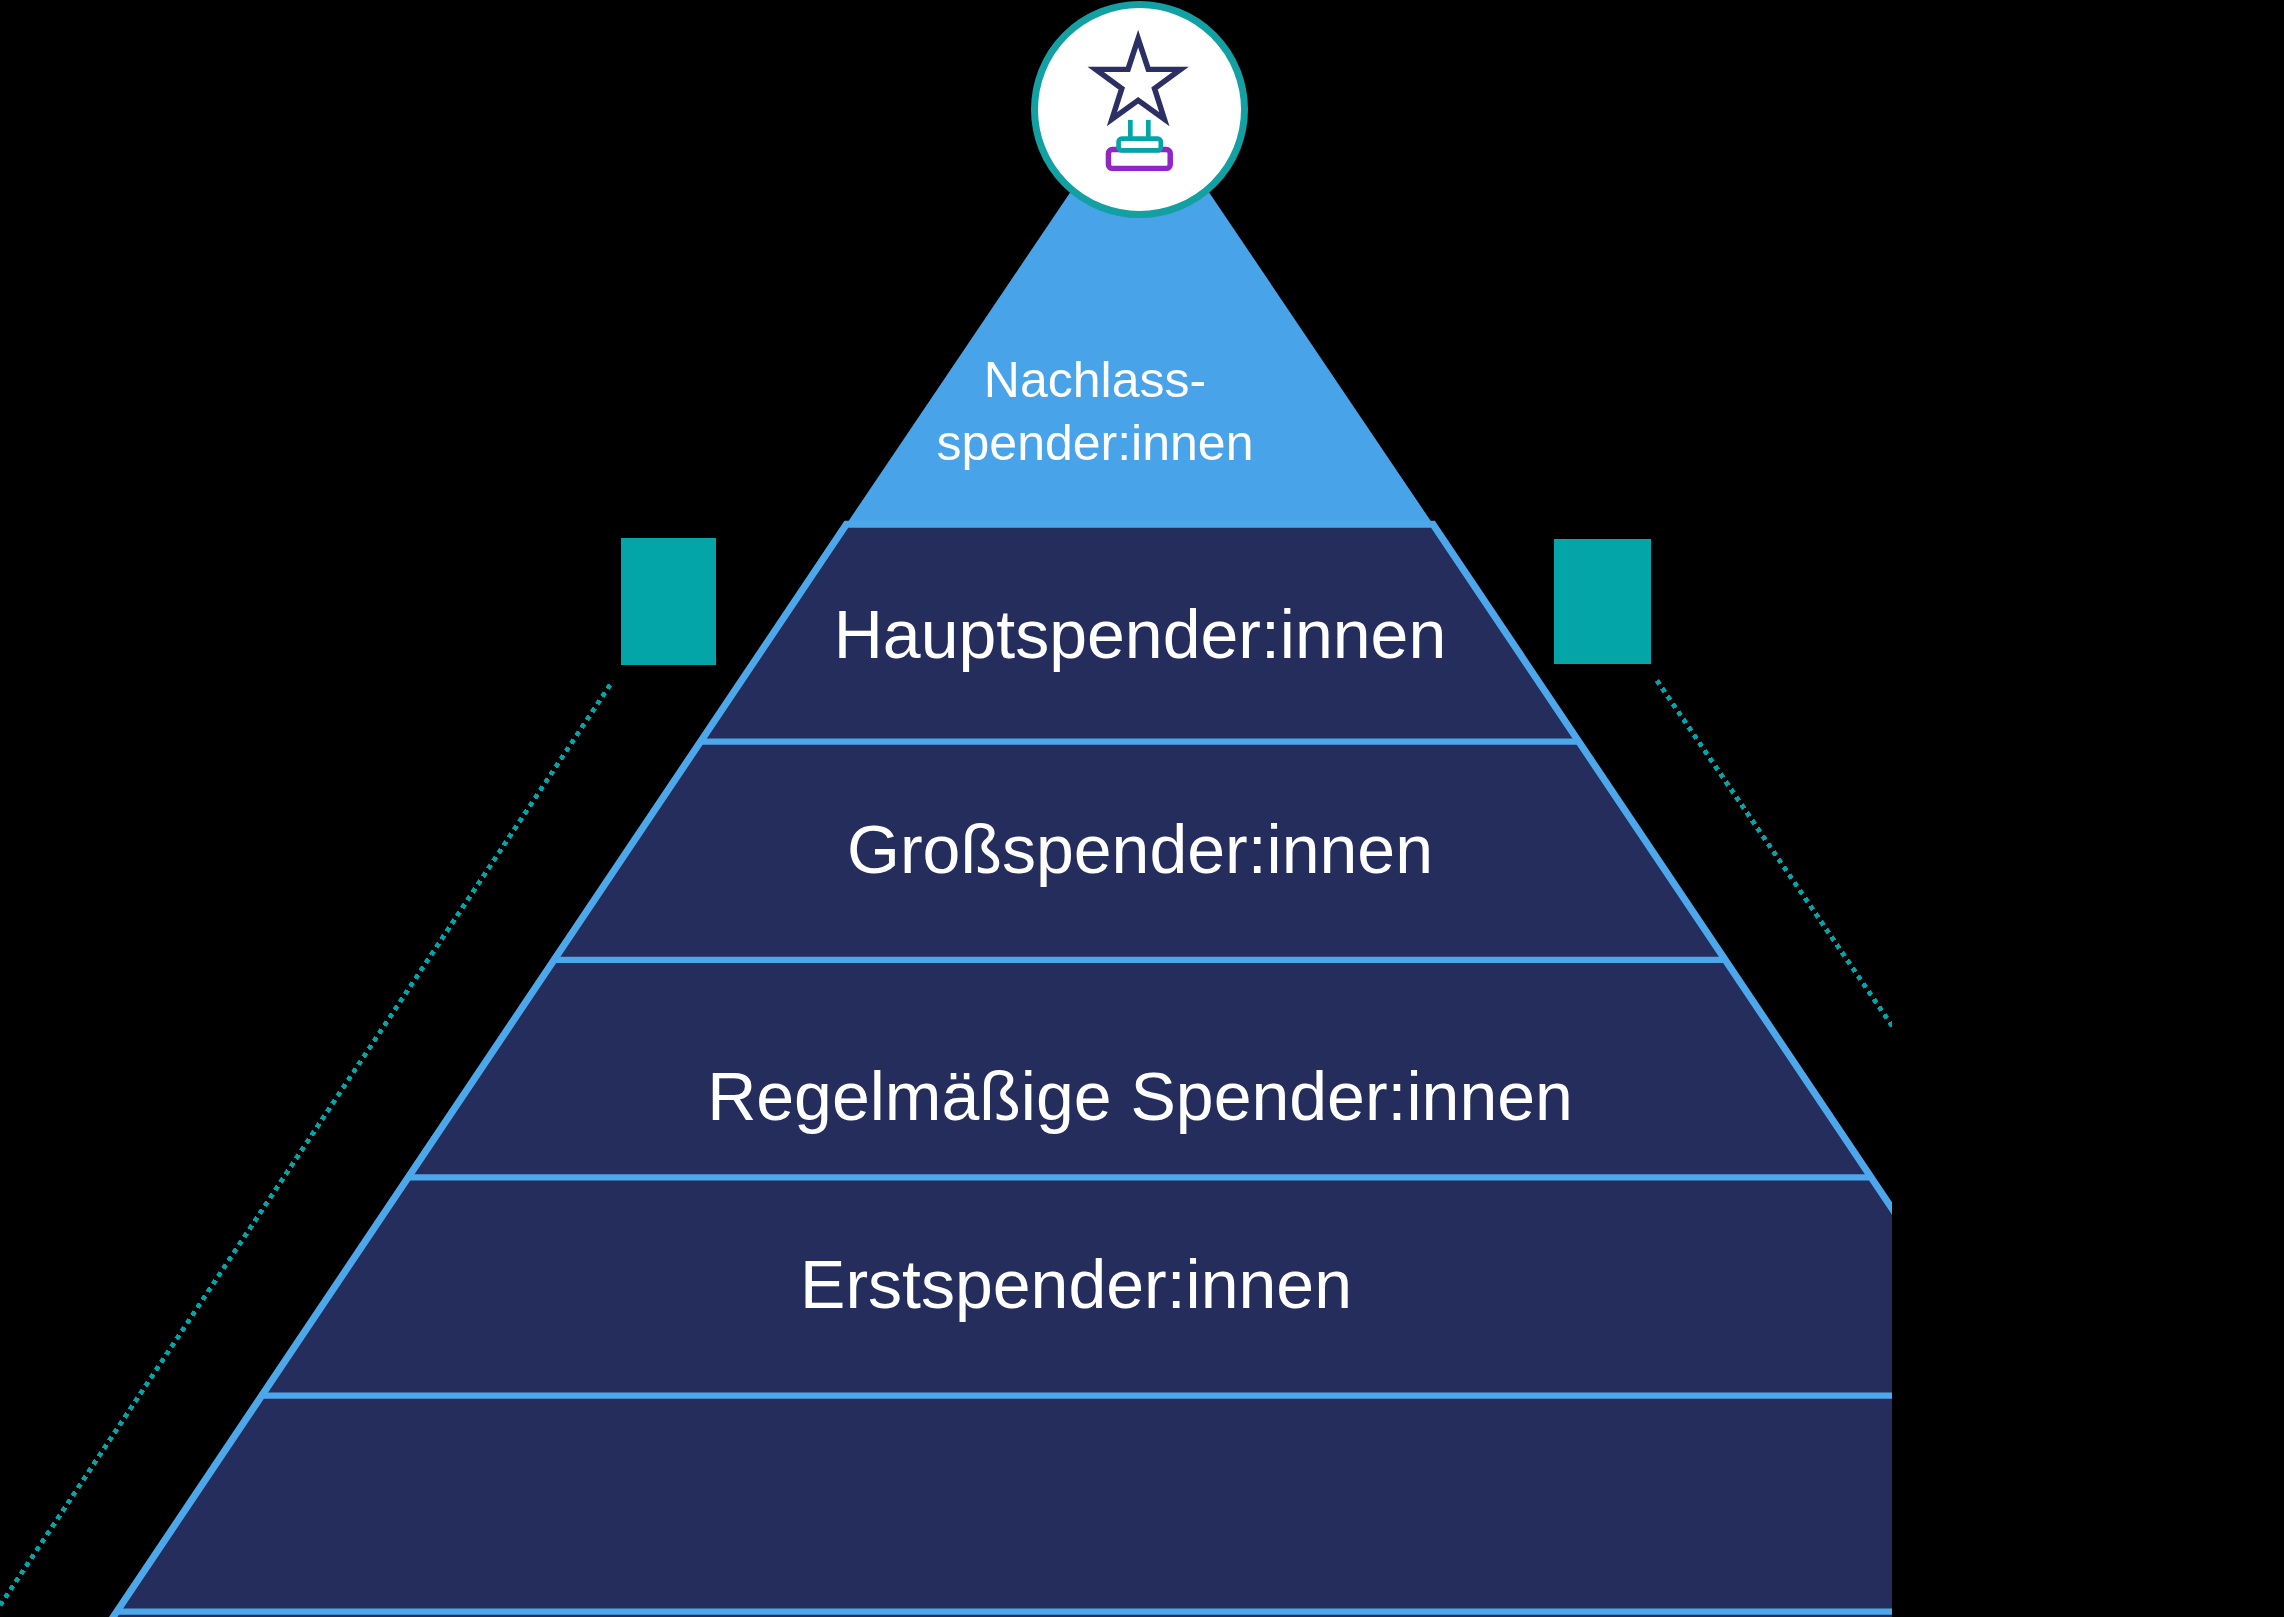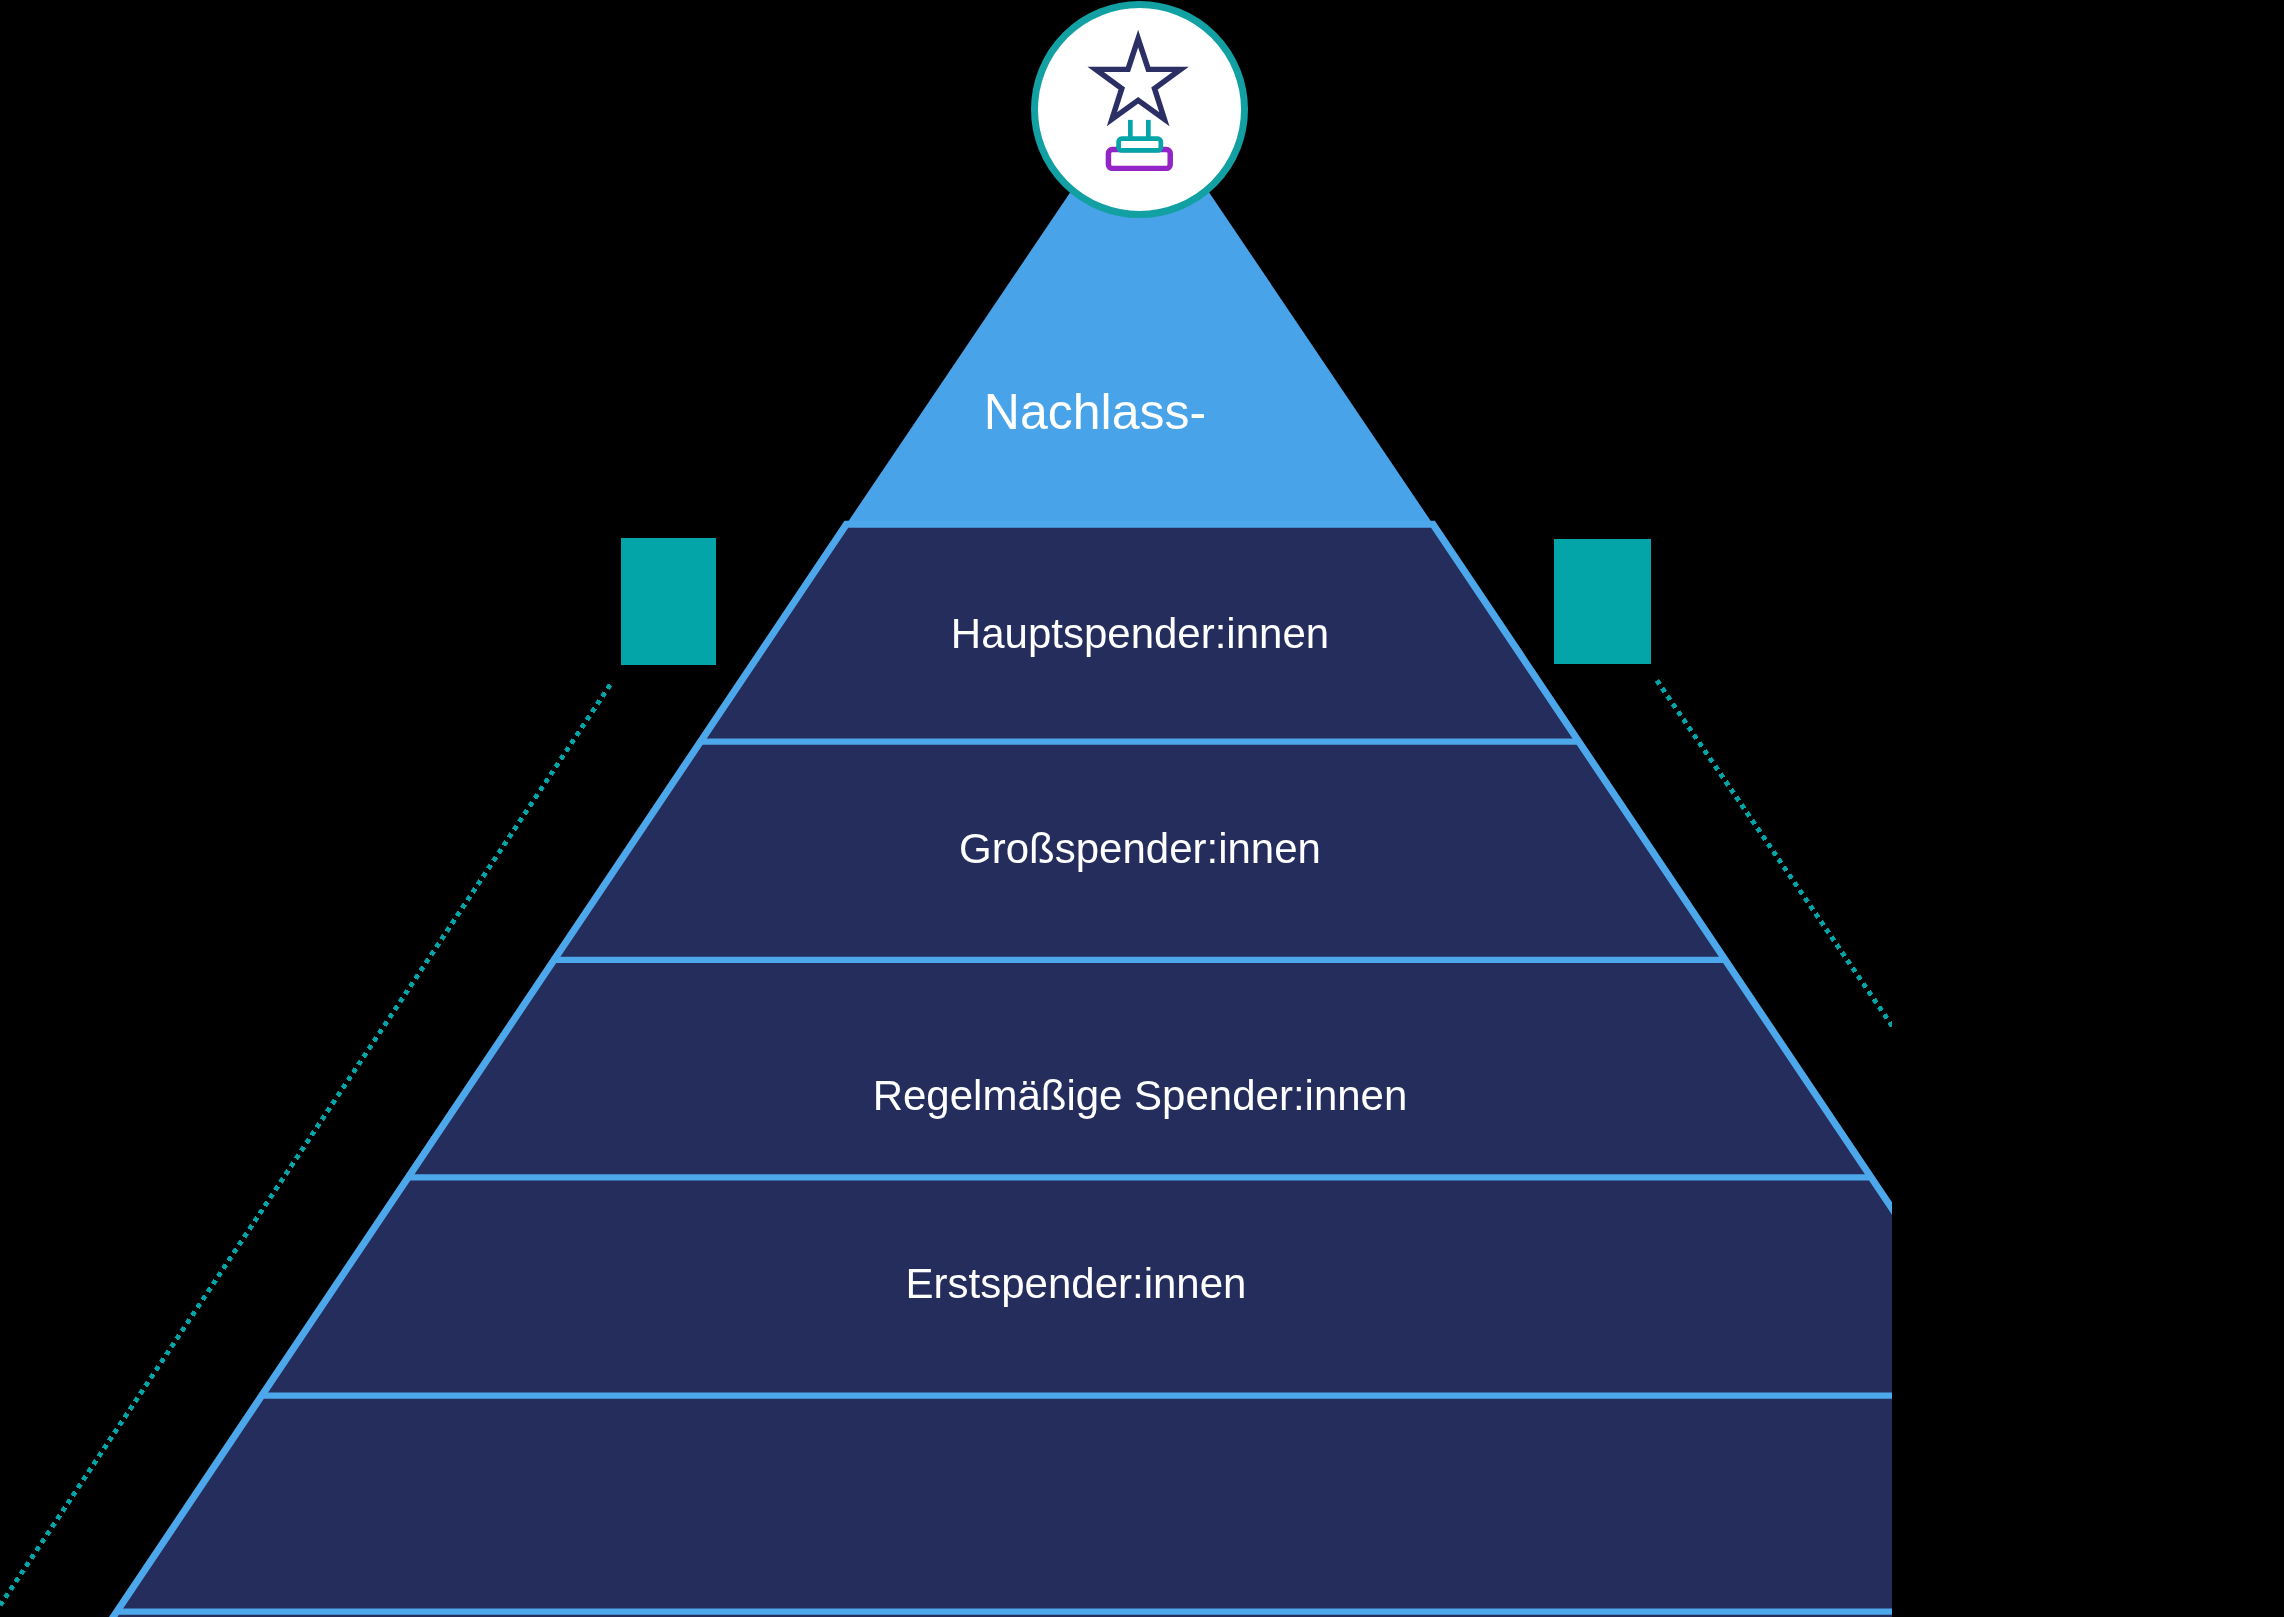--- a/index.html
+++ b/index.html
@@ -87,6 +87,7 @@
 
   <div class="lvl-label two-line" style="left:1095px; top:412px;">
     <div>Nachlass-</div>
+    <div>spender:innen</div>
   </div>
   <div class="lvl-label" style="left:1140px; top:634px;">Hauptspender:innen</div>
   <div class="lvl-label" style="left:1140px; top:849px;text-align:center;">Großspender:innen</div>

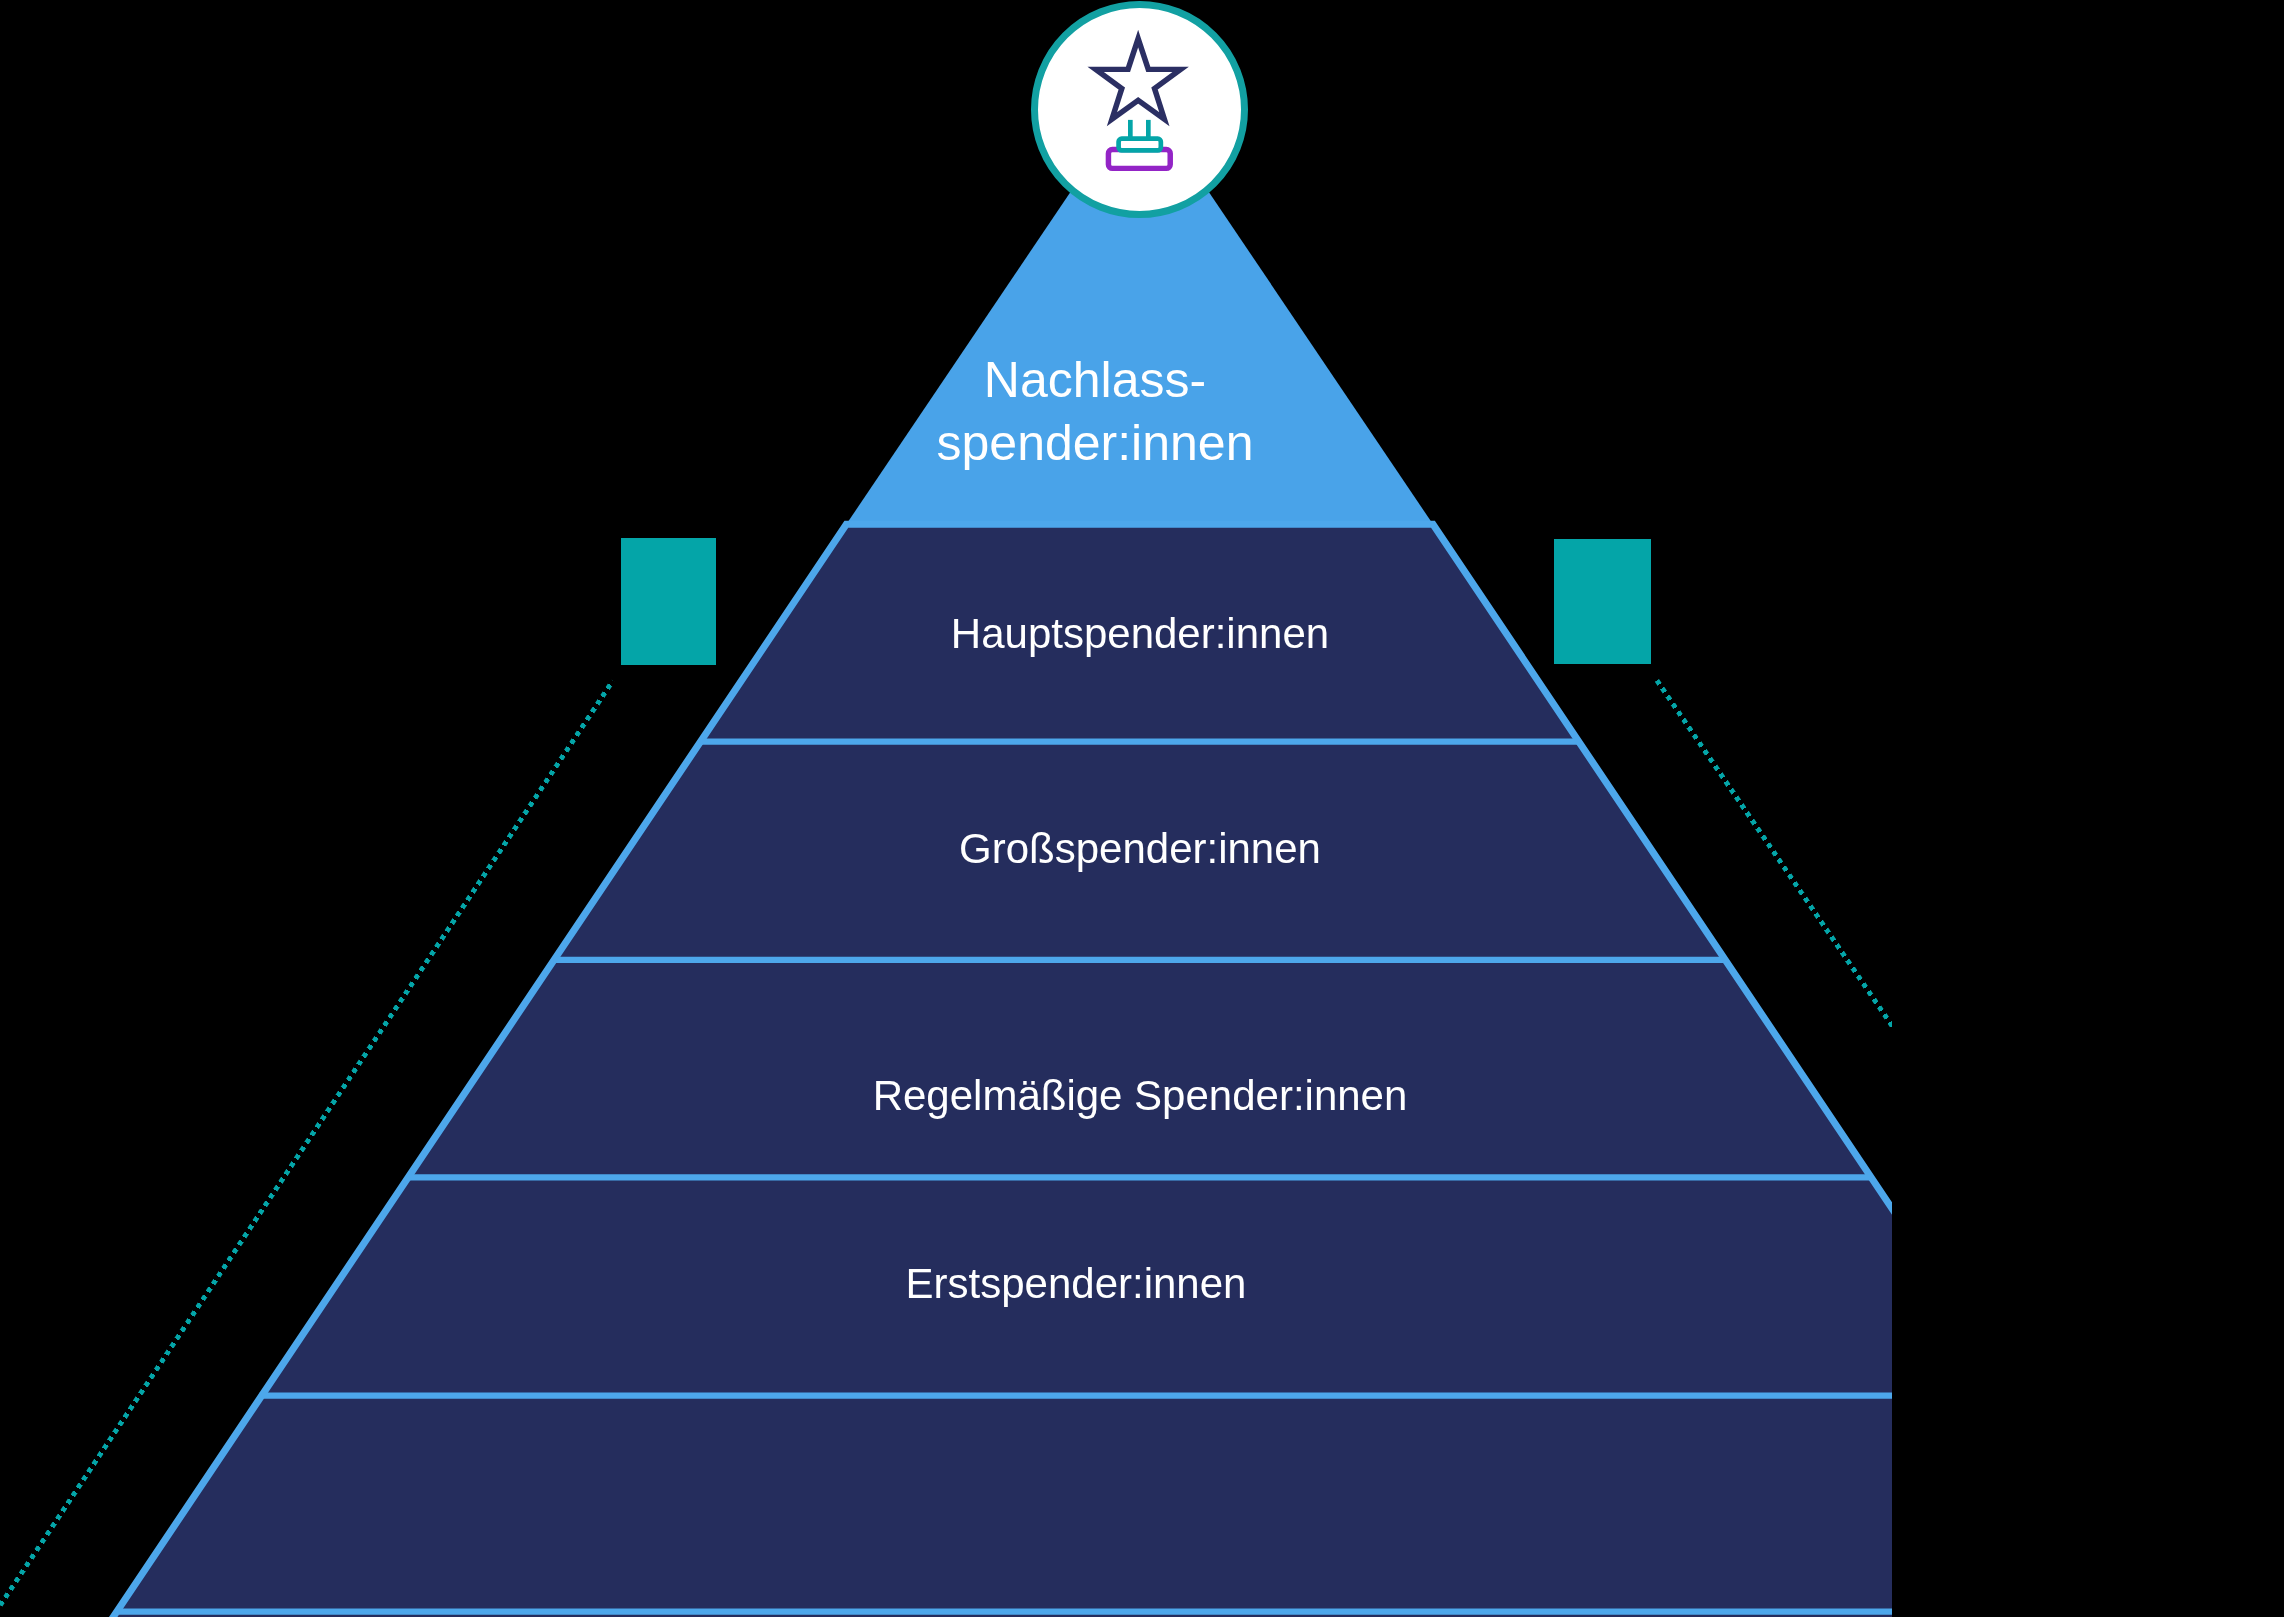--- a/index.html
+++ b/index.html
@@ -17,7 +17,7 @@
     position: absolute;
     transform: translate(-50%, -50%);
     color: #FFFFFF;
-    font-size: 42px;
+    font-size: 68px;
     line-height: 1.1;
     white-space: nowrap;
     text-align: center;

